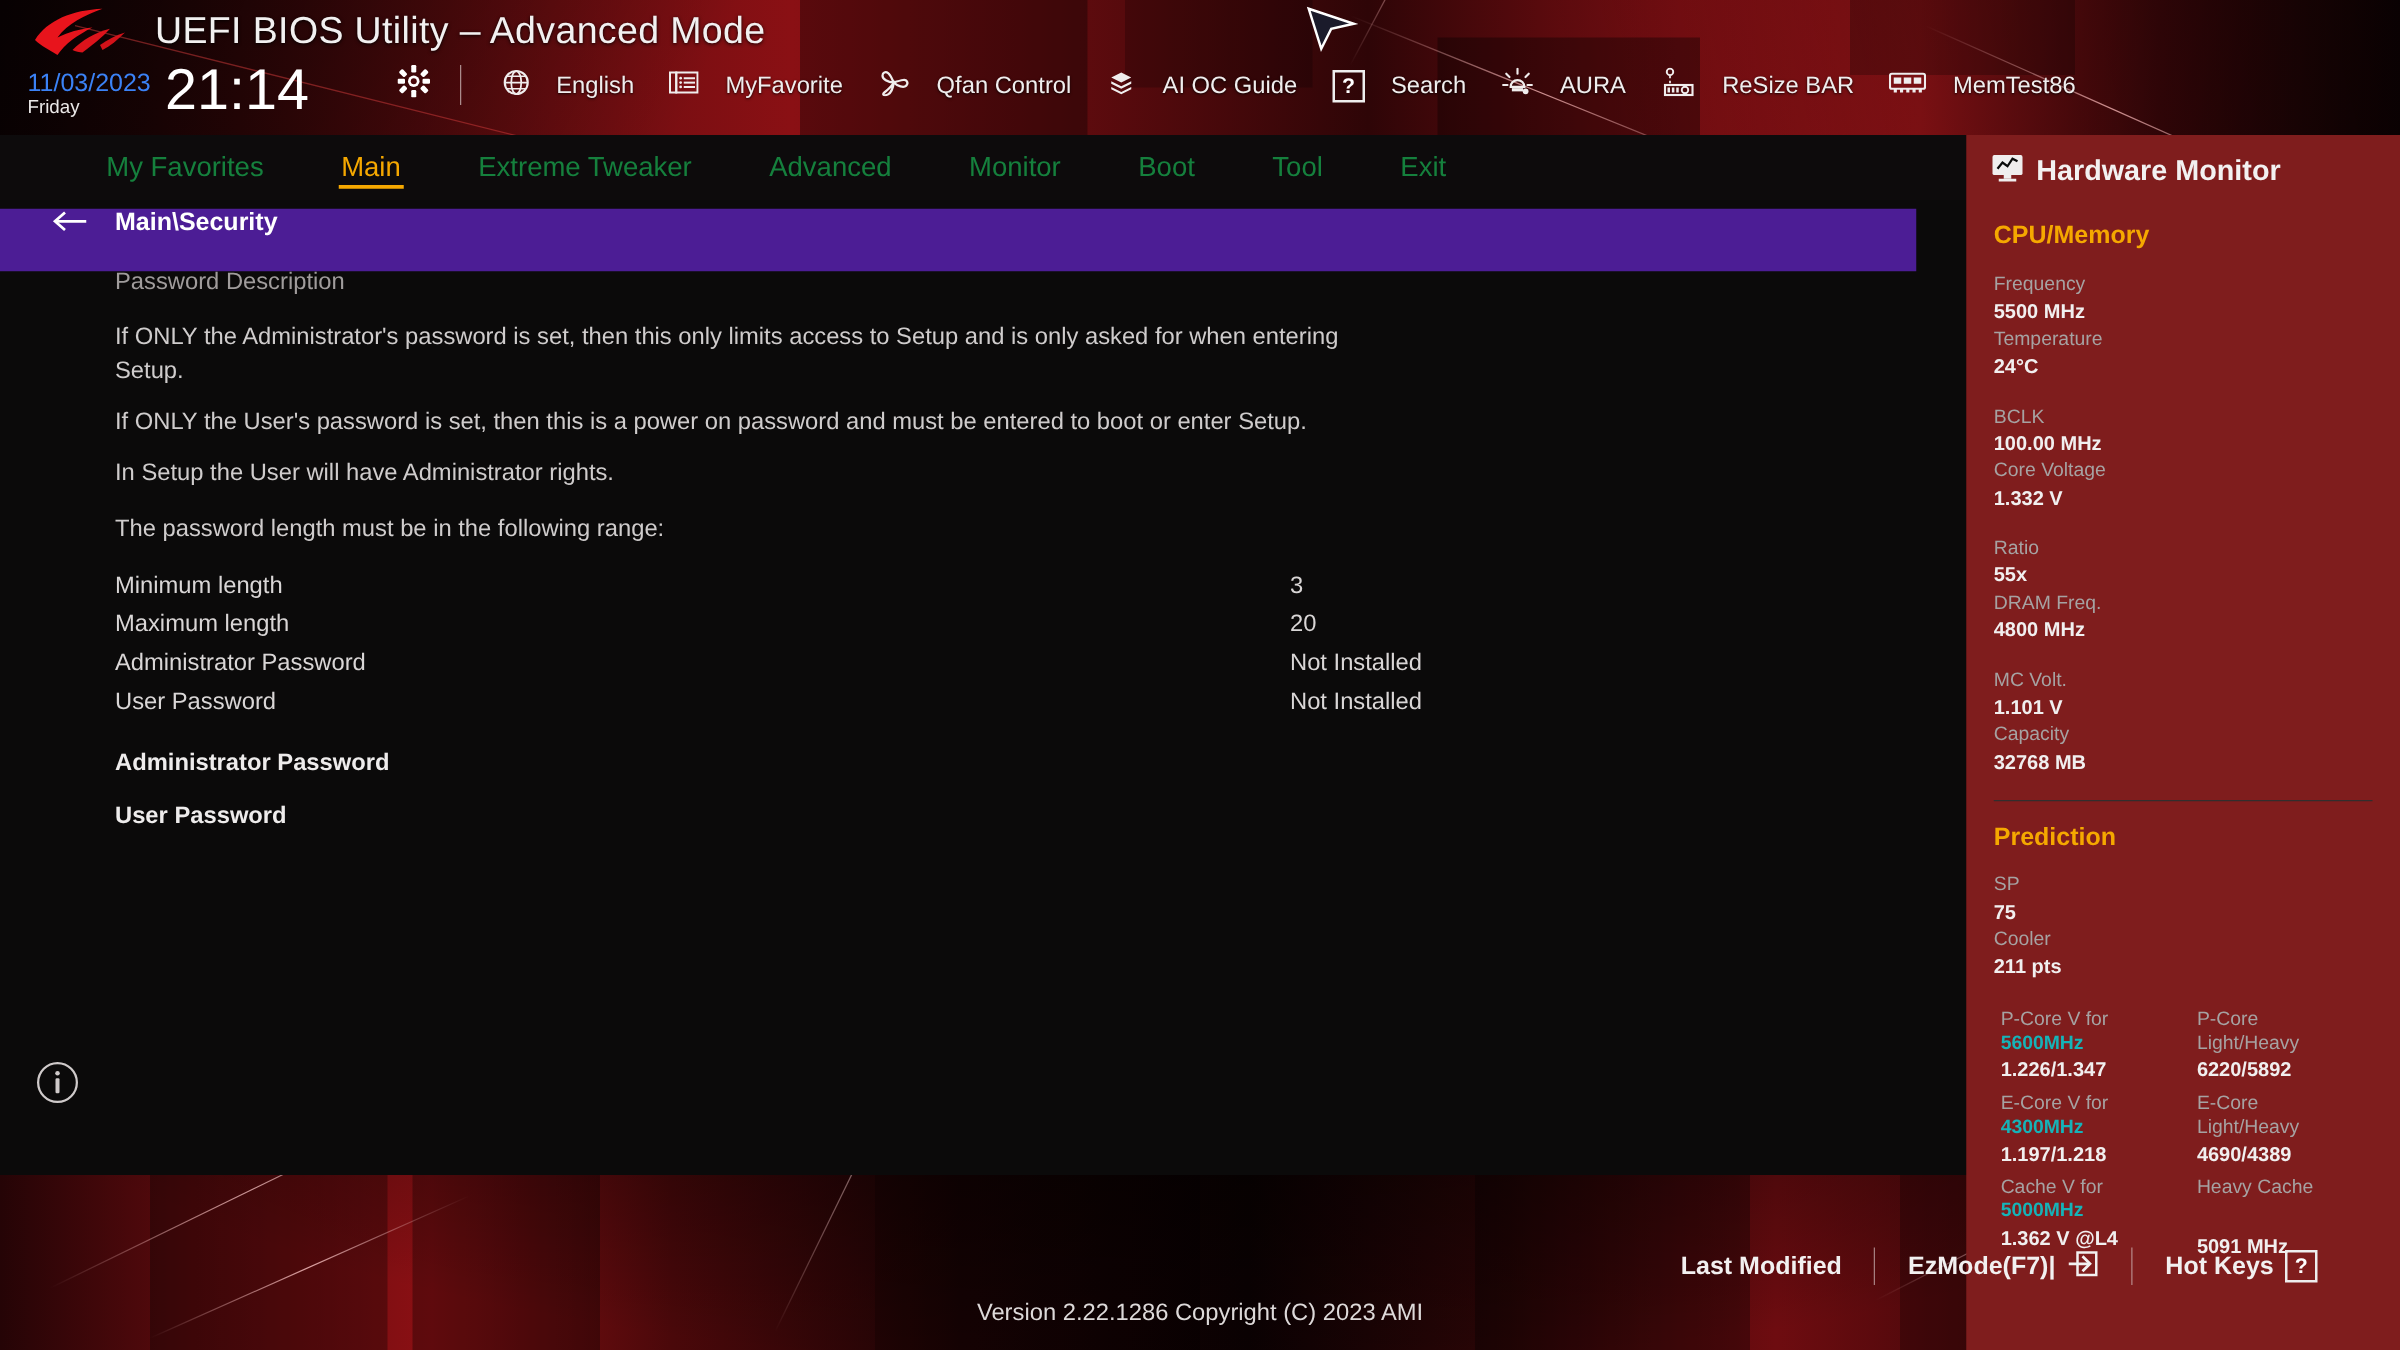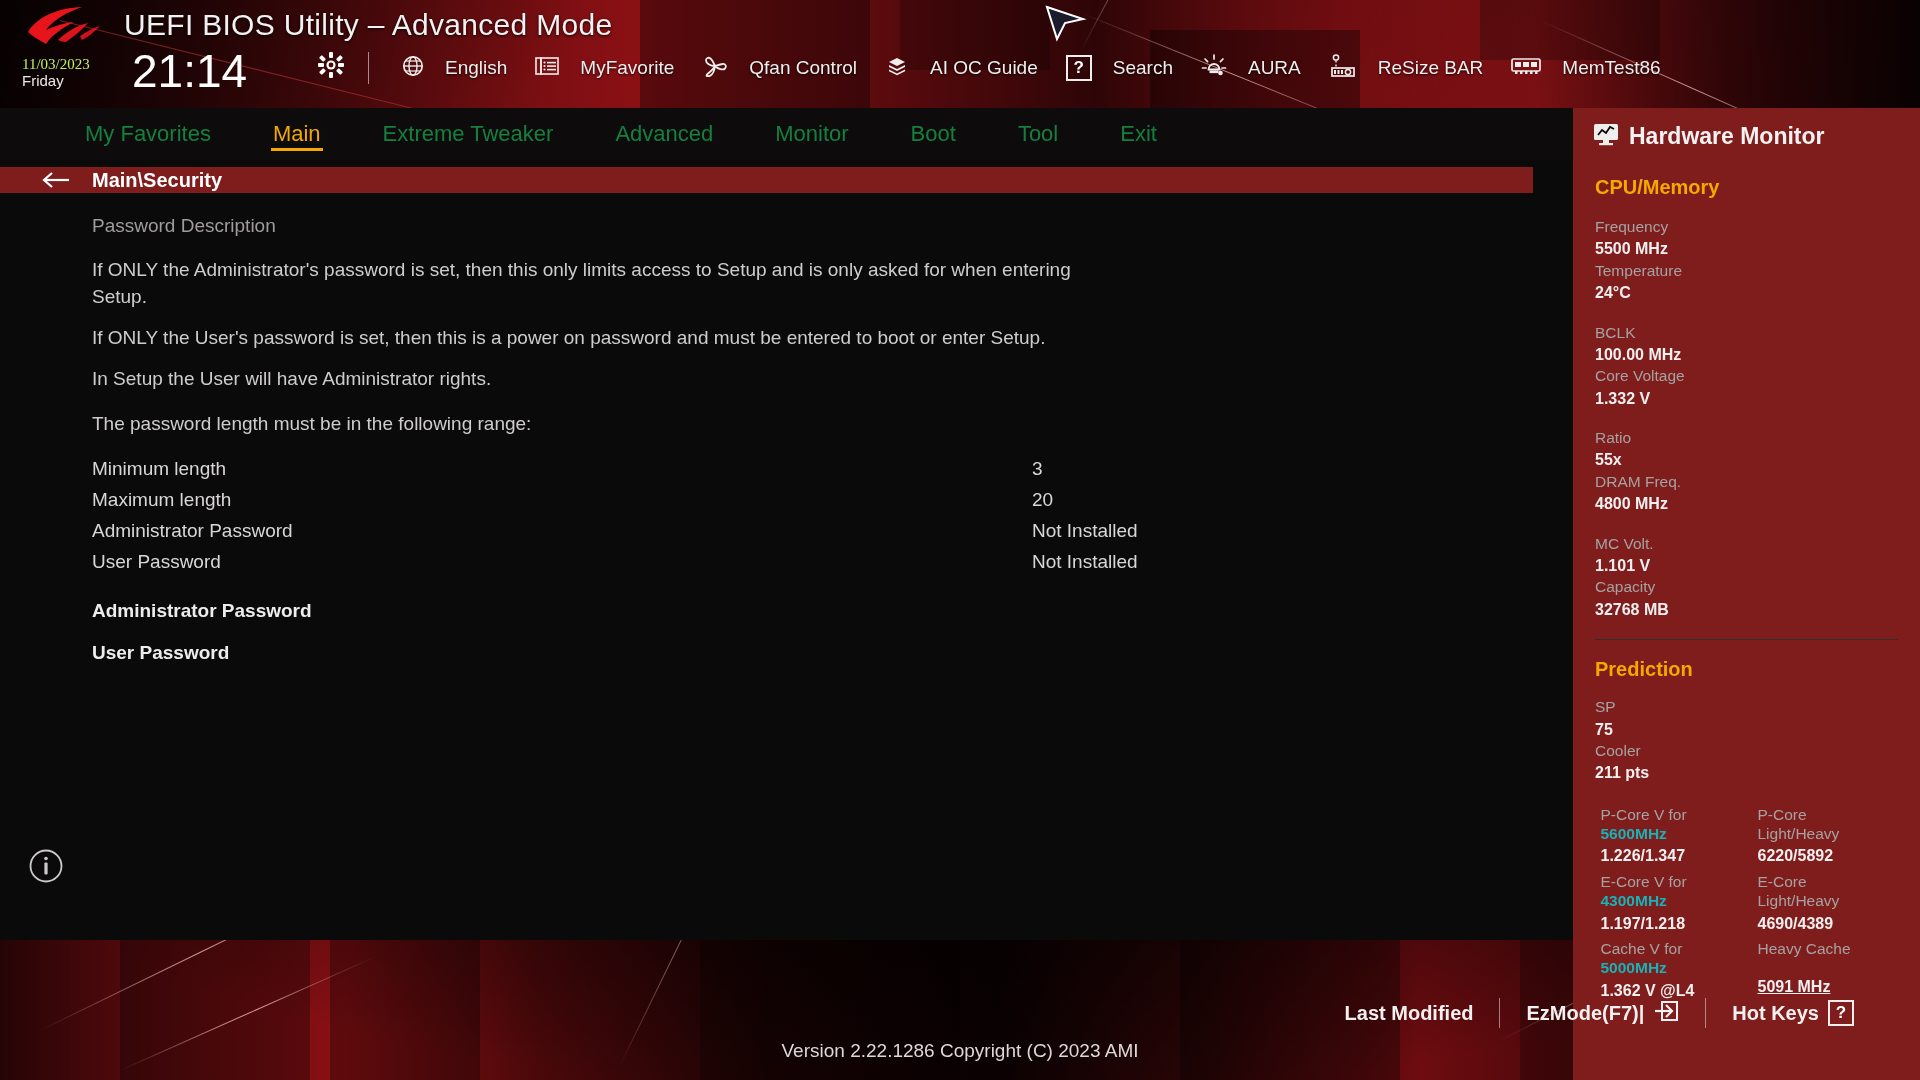--- a/index.html
+++ b/index.html
@@ -42,7 +42,7 @@
 
   
   .datebox { position:absolute; left:22px; top:56px; z-index:5; line-height:1.12; }
-  .datebox .d1 { font-size:15px; color:#bef264;font-family:Liberation Serif, serif; }
+  .datebox .d1 { font-size:20px; color:#3b82f6; }
   .datebox .d2 { font-size:15px; color:#ebe8e8; }
   .clock { position:absolute; left:132px; top:44px; z-index:5; font-size:46px; color:#fff; letter-spacing:0px; }
   .cogbtn { position:absolute; left:318px; top:52px; z-index:6; width:26px; height:26px; cursor:pointer; }

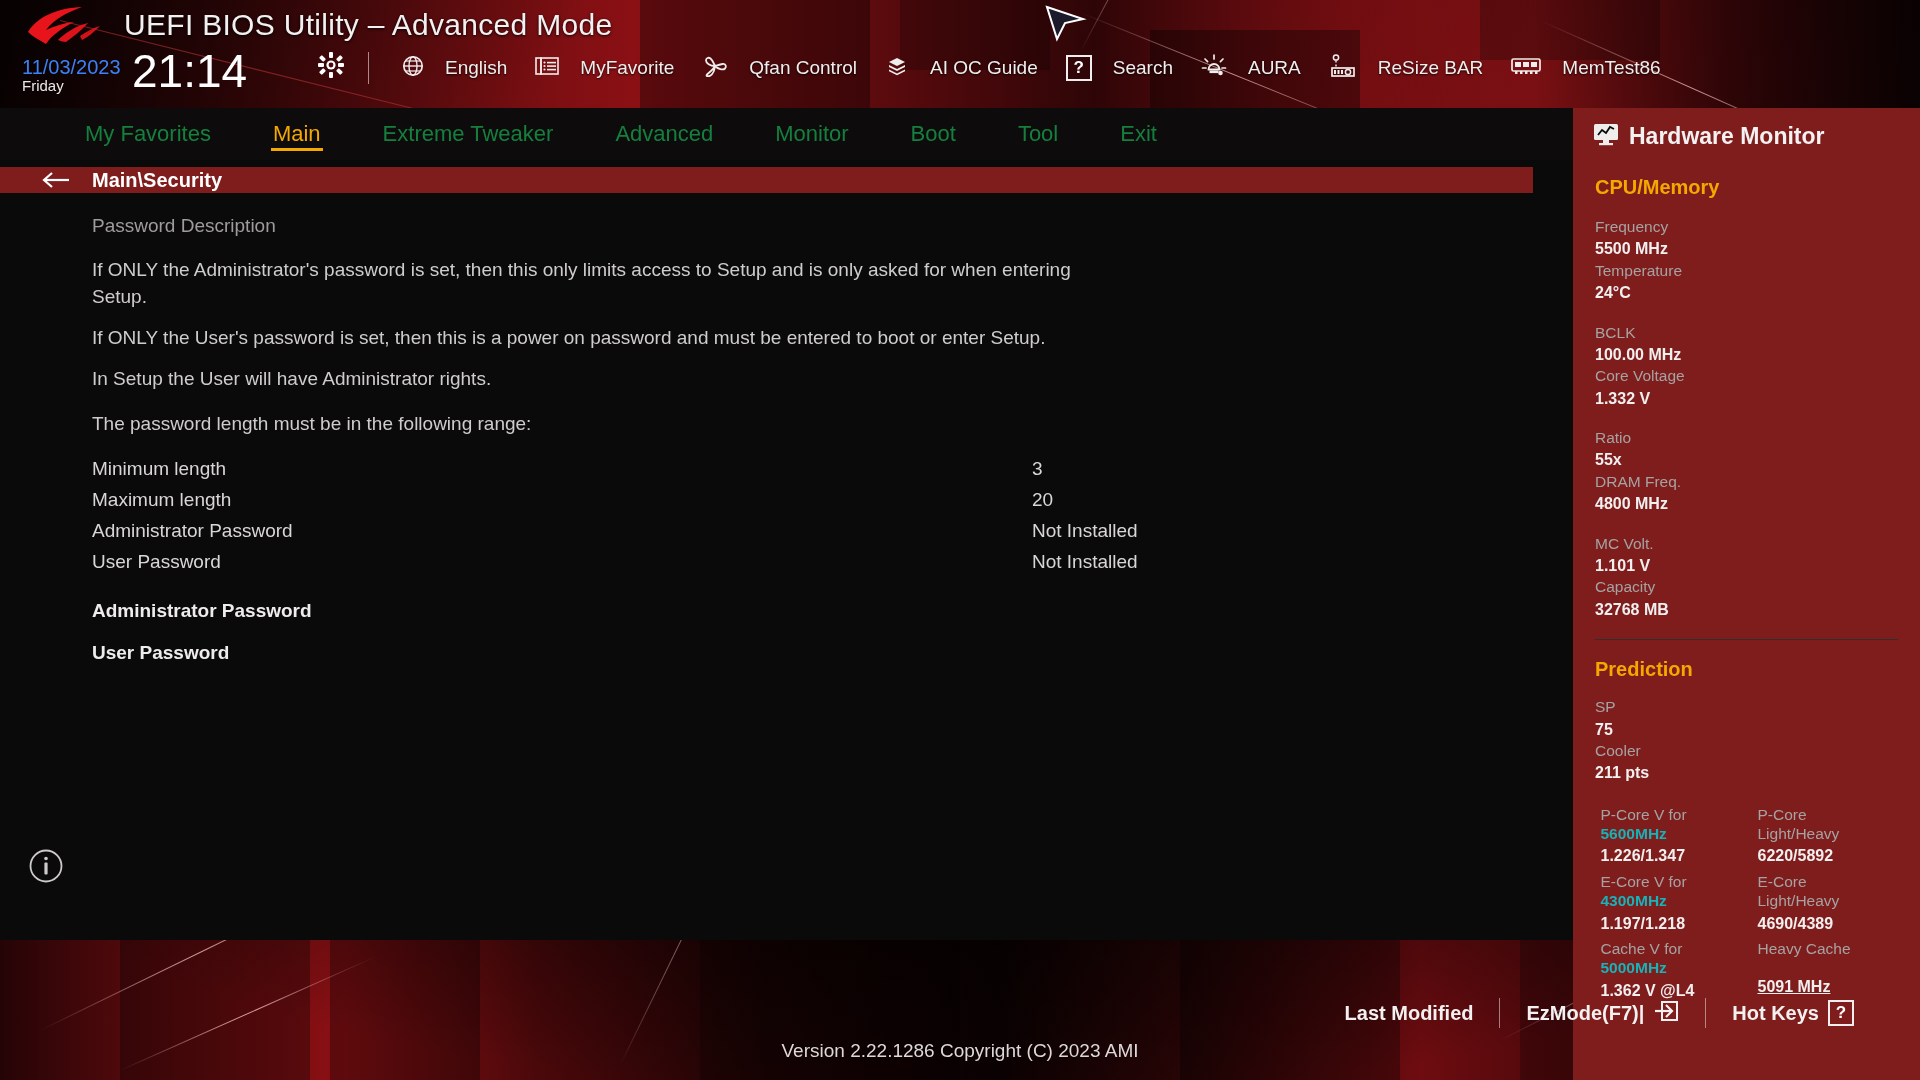--- a/index.html
+++ b/index.html
@@ -72,8 +72,8 @@
     background:#0b0a0a; z-index:2;
   }
   .crumbbar {
-    position:absolute; left:0; top:167px; width:1533px; height:26px;
-    background:#7f1d1d; z-index:3; display:flex; align-items:center; padding-left:40px; gap:22px;
+    position:absolute; left:0; top:167px; width:1533px; height:50px;
+    background:#4c1d95; z-index:3; display:flex; padding-left:40px; gap:22px;
   }
   .backarrow { width:30px; height:20px; cursor:pointer; flex:0 0 auto; }
   .crumb { font-size:20px; color:#fff; font-weight:bold; }

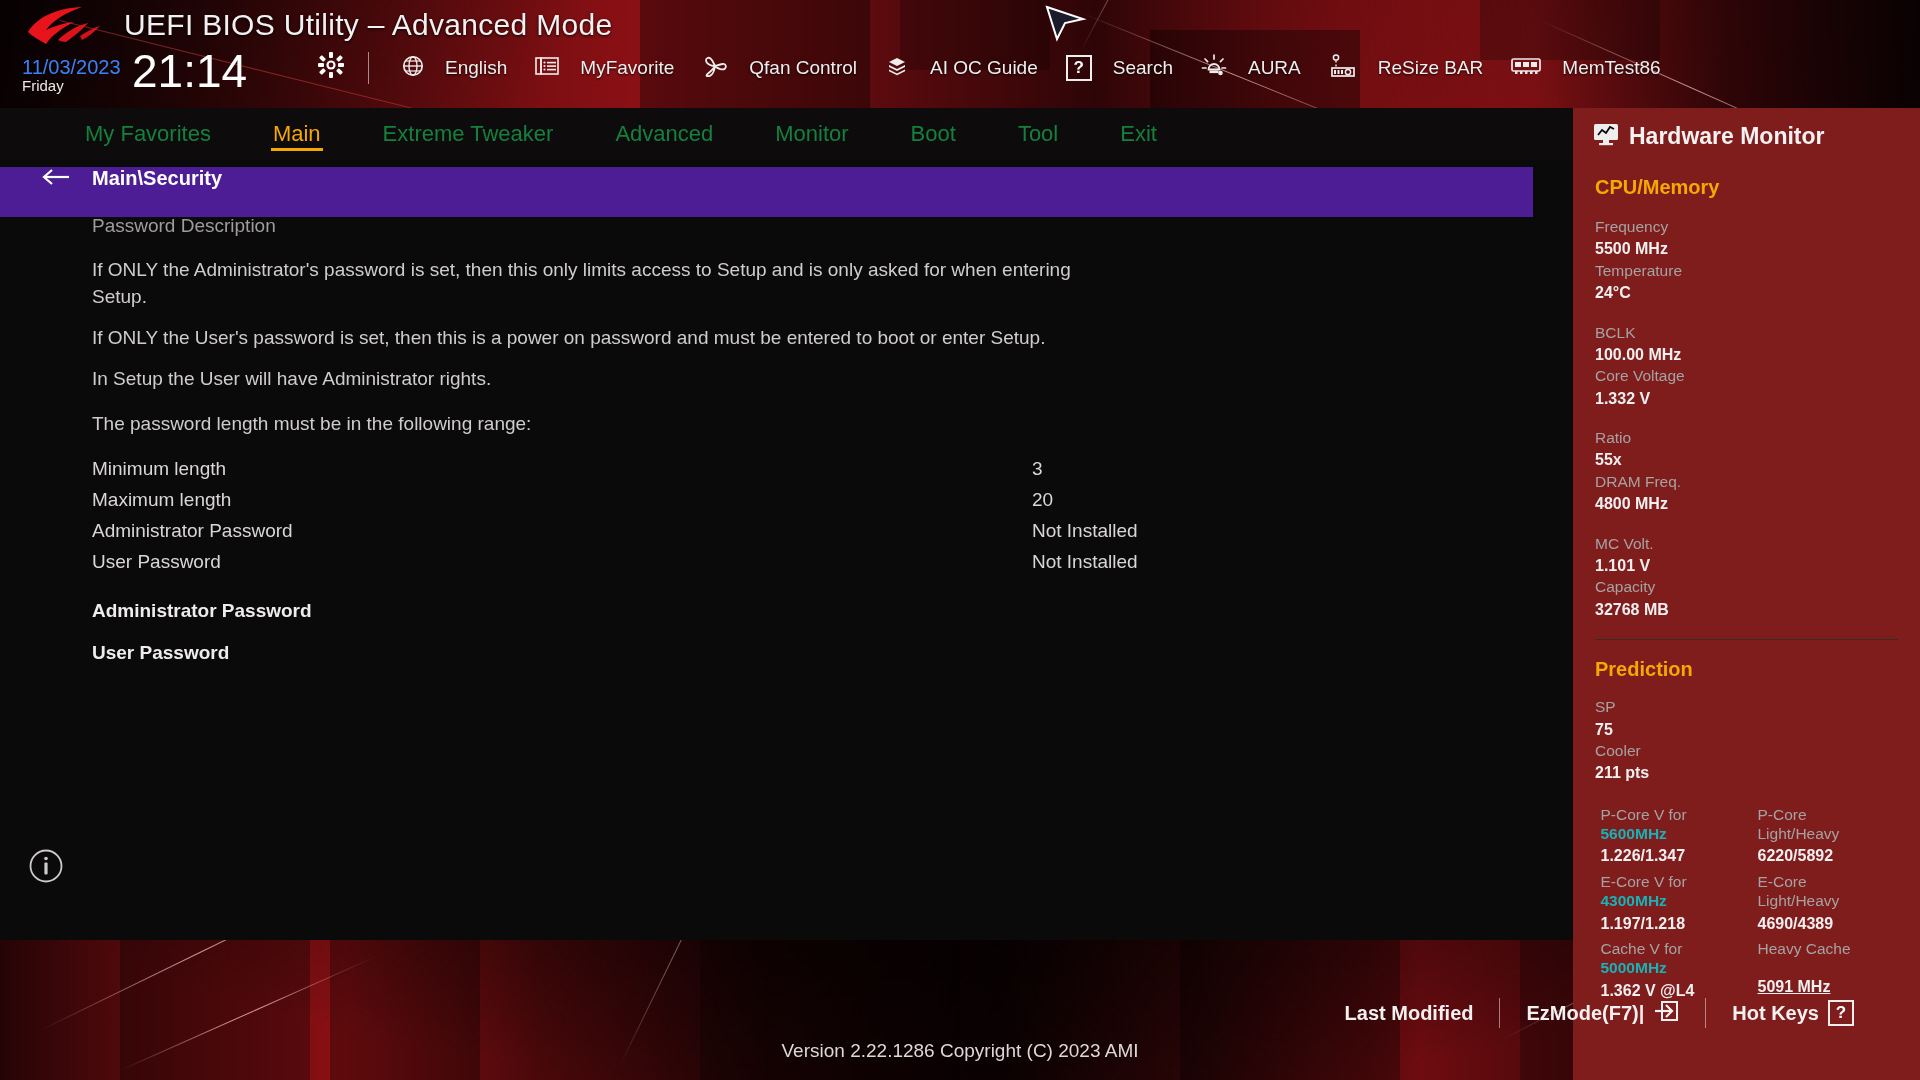--- a/index.html
+++ b/index.html
@@ -513,7 +513,7 @@
         </div>
         <div class="cell">
           <div class="k">Heavy Cache</div>
-          <div class="v" style="margin-top:18px;text-decoration:underline;">5091 MHz</div>
+          <div class="v" style="margin-top:28px;">5091 MHz</div>
         </div>
       </div>
     </div>

